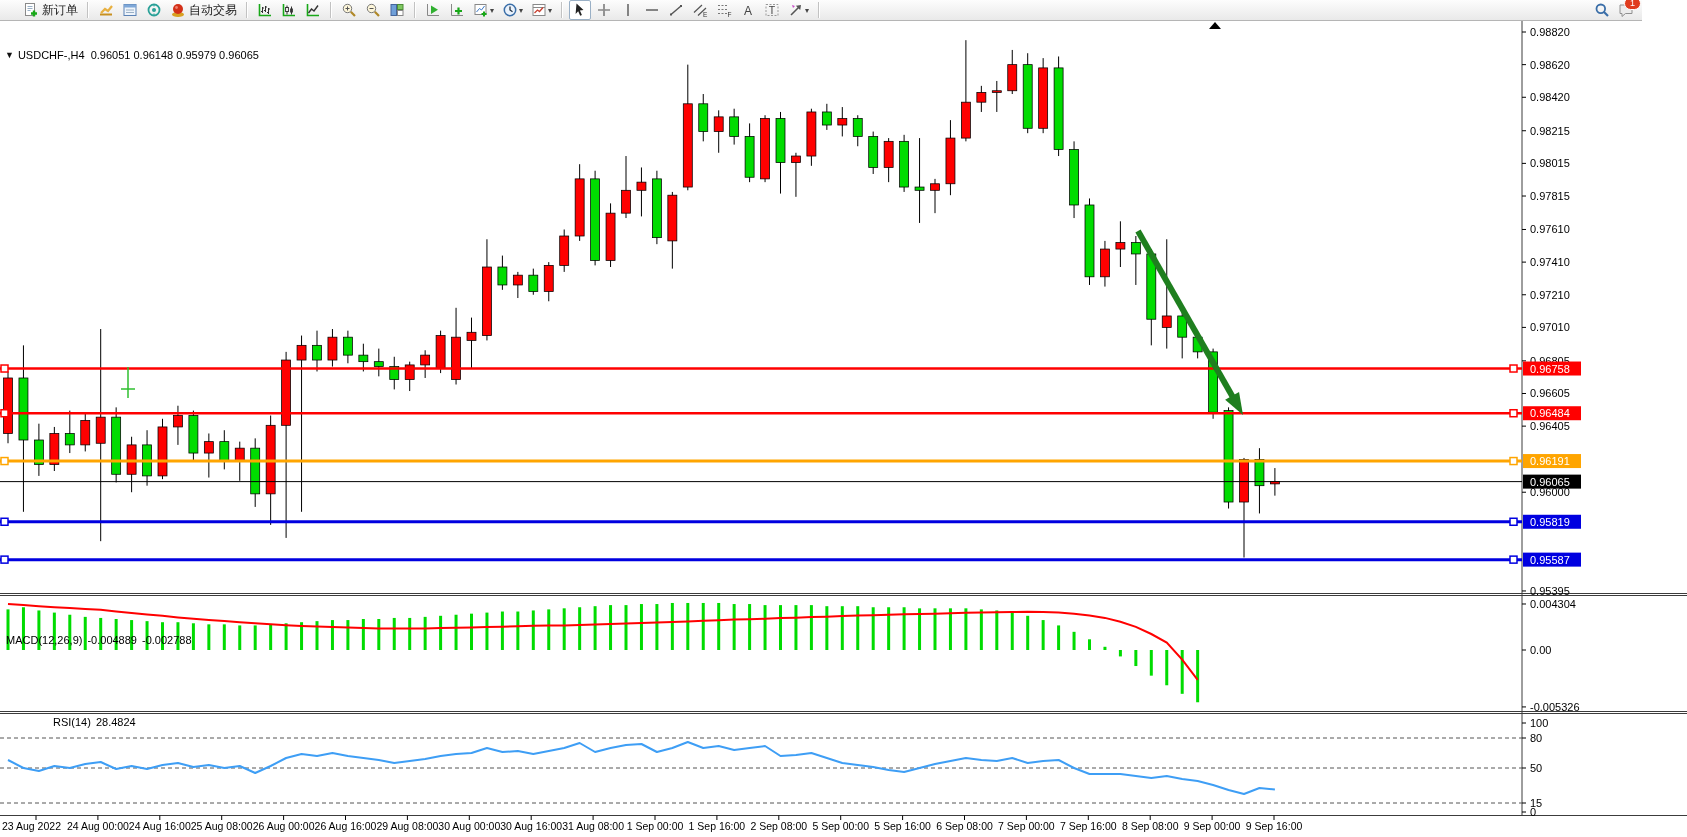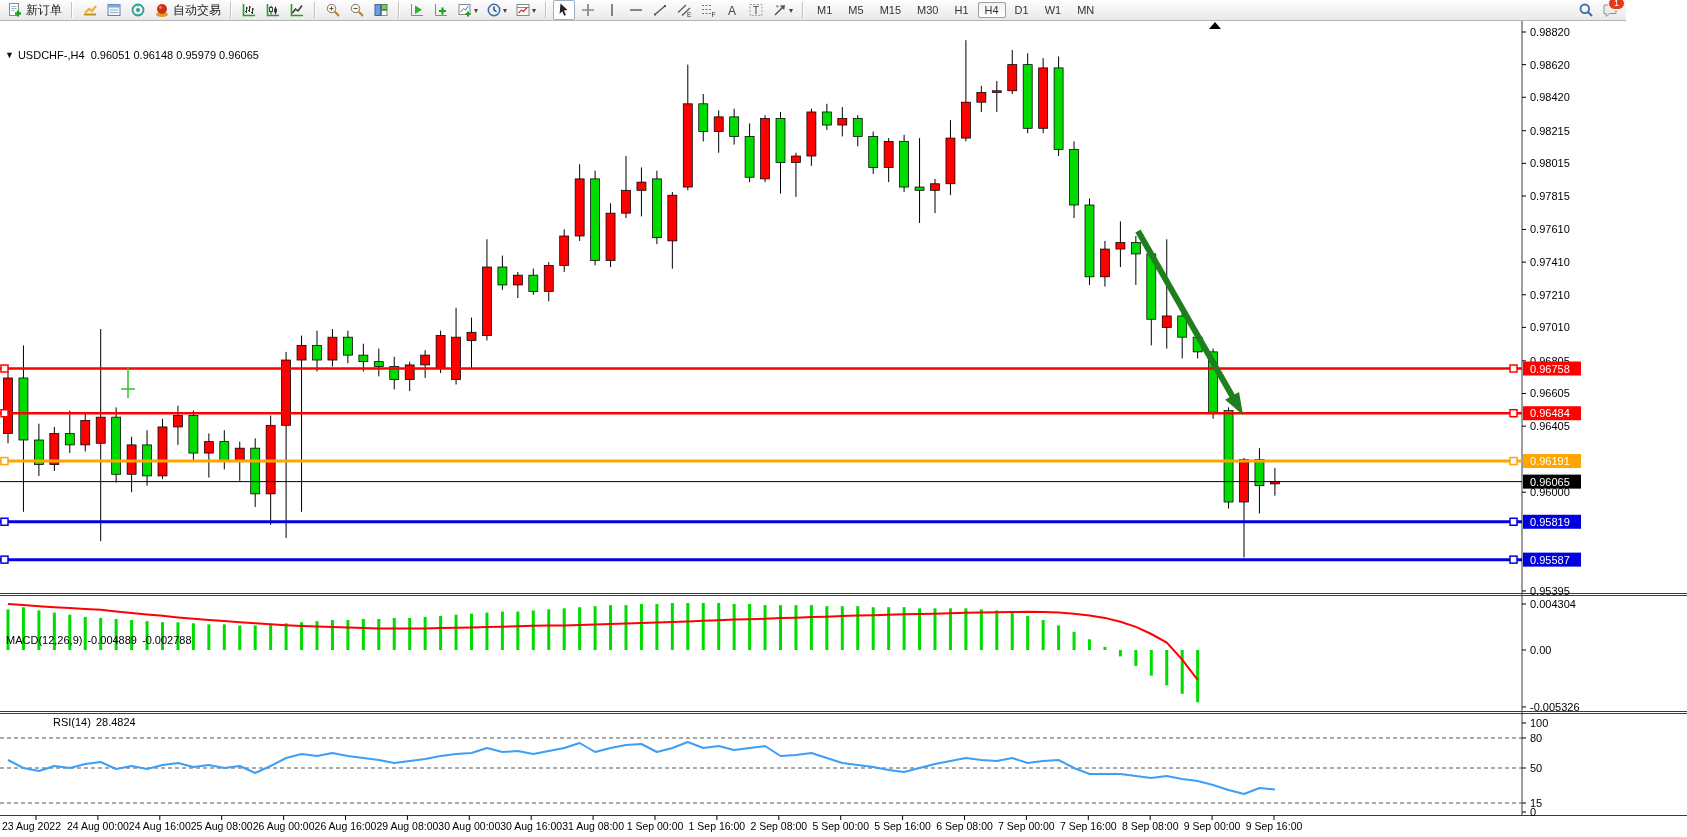--- a/index.html
+++ b/index.html
@@ -6,7 +6,7 @@
     font-family:"Liberation Sans","DejaVu Sans",sans-serif;-webkit-font-smoothing:antialiased;}
   #toolbar{position:absolute;left:0;top:0;width:1626px;height:20px;
     background:linear-gradient(#fdfdfd,#e9e9e9);border-bottom:1px solid #b5b5b5;
-    display:flex;align-items:center;font-size:12px;color:#222;z-index:5;}
+    display:flex;align-items:center;font-size:12px;color:#222;z-index:5;padding-left:16px;}
   .tb-group{display:flex;align-items:center;height:20px;padding:0 3px;}
   .tb-sep{width:1px;height:16px;background:#c2c2c2;margin:0 2px;border-right:1px solid #fff;}
   .tb-btn{display:inline-flex;align-items:center;height:18px;padding:0 2px;margin:0 1px;border:1px solid transparent;border-radius:2px;cursor:default;}

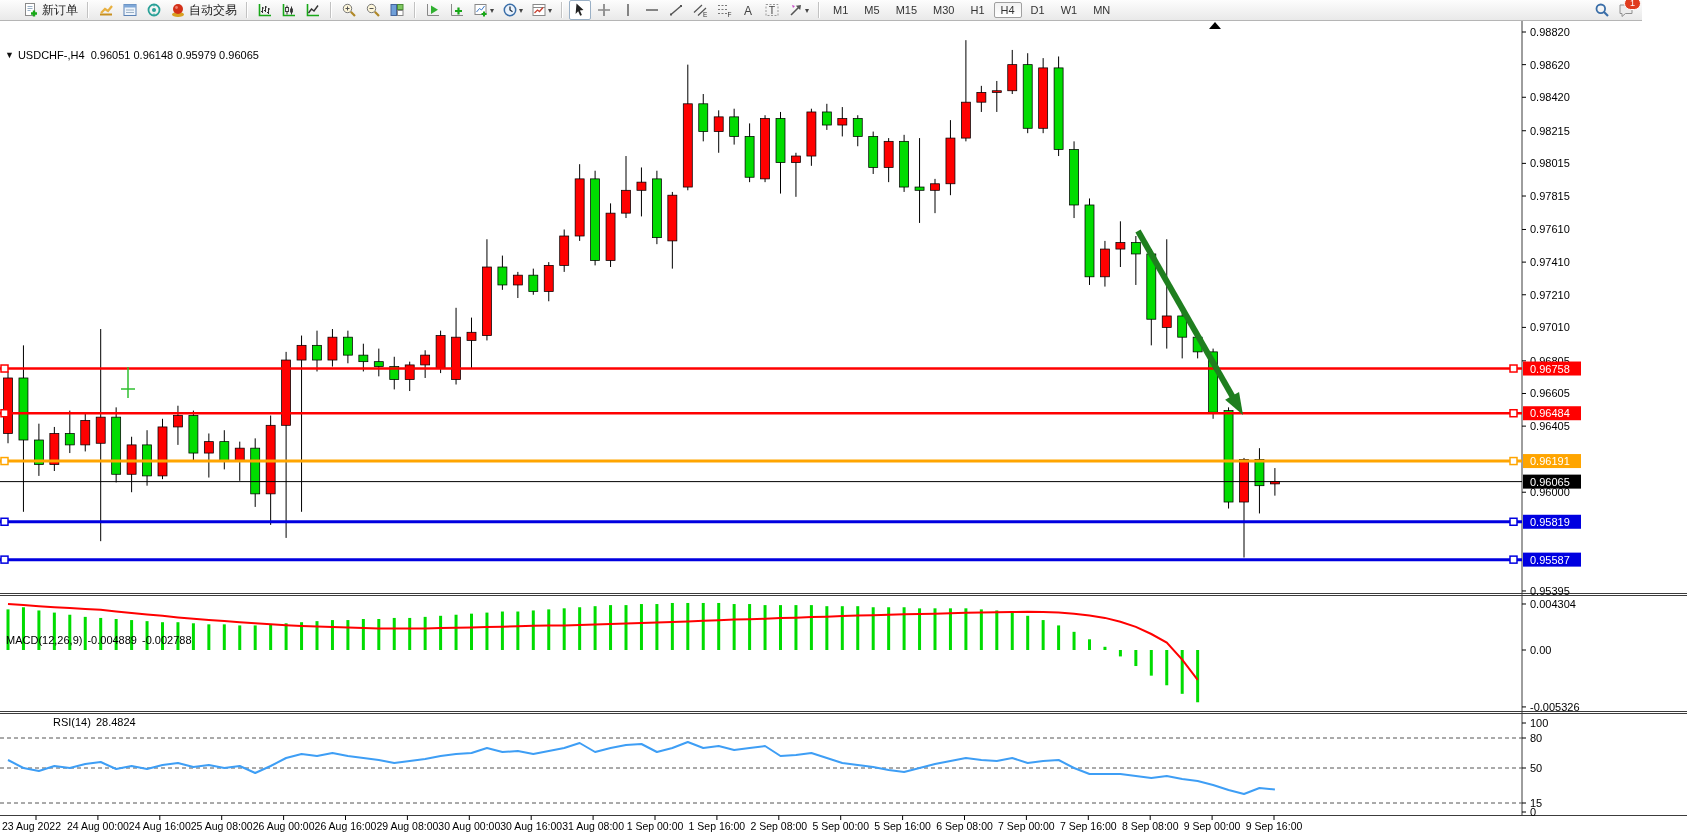--- a/index.html
+++ b/index.html
@@ -689,17 +689,6 @@
       </div>
     </div>
     <div class="tb-sep"></div>
-    <div class="tb-group">
-      <div class="tf-btn">M1</div>
-      <div class="tf-btn">M5</div>
-      <div class="tf-btn">M15</div>
-      <div class="tf-btn">M30</div>
-      <div class="tf-btn">H1</div>
-      <div class="tf-btn active">H4</div>
-      <div class="tf-btn">D1</div>
-      <div class="tf-btn">W1</div>
-      <div class="tf-btn">MN</div>
-    </div>
     <div id="tb-right">
       <div class="tb-btn" style="position: relative;">
         <span>

